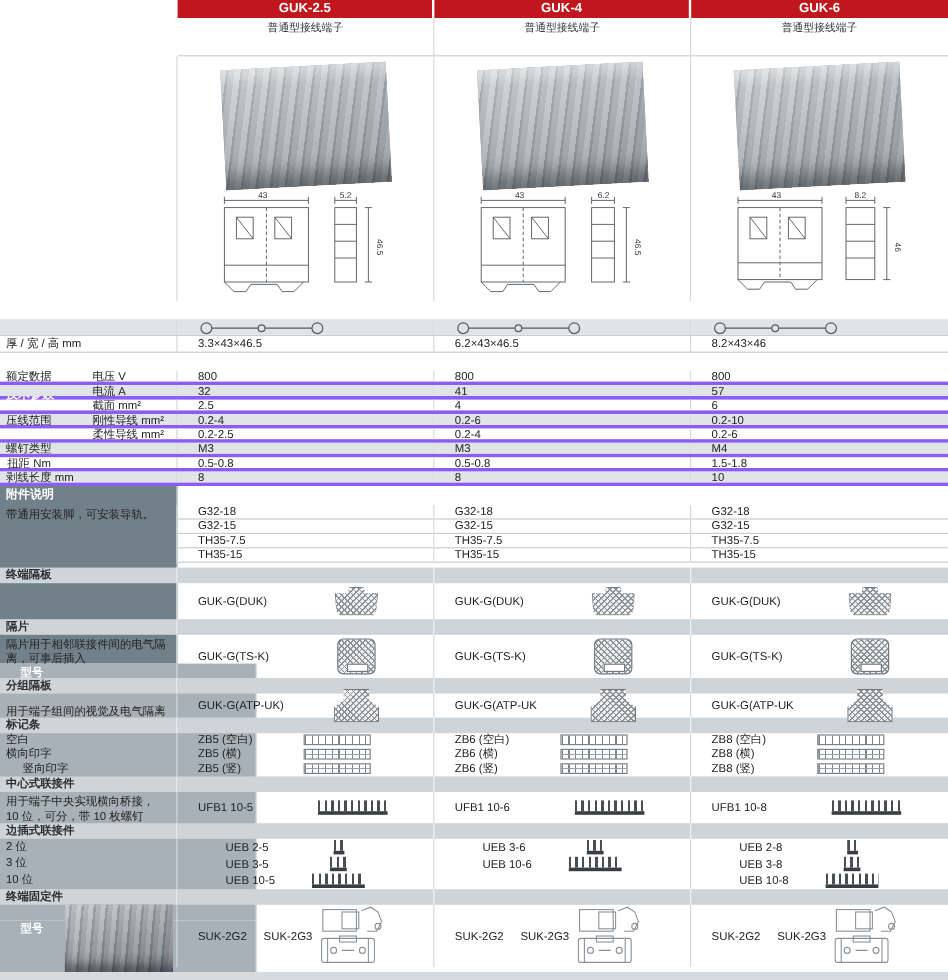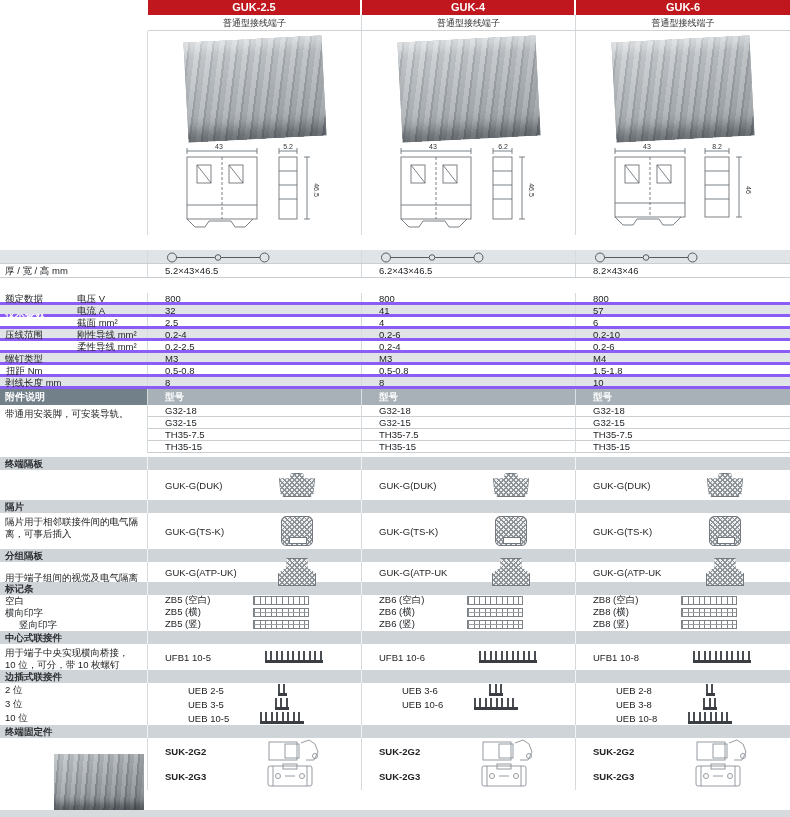--- a/index.html
+++ b/index.html
@@ -14,7 +14,7 @@
   .hcol { width:214px; flex:0 0 214px; }
   .redbar { height:15px; background:#c0161d; color:#fff; font-size:11px; font-weight:bold; text-align:center; line-height:15px; margin-right:2px; }
   .hcol:last-child .redbar { margin-right:0; }
-  .subtitle { height:16px; line-height:16px; text-align:center; font-size:9px; color:#333; border-bottom:1px solid #cdd3d6; border-right:1px solid #d5dadd; }
+  .subtitle { height:32px; line-height:16px; text-align:center; font-size:9px; color:#333; border-bottom:1px solid #cdd3d6; border-right:1px solid #d5dadd; }
   .hcol:last-child .subtitle { border-right:none; }
   
   .media .lcell { border-bottom:none; }

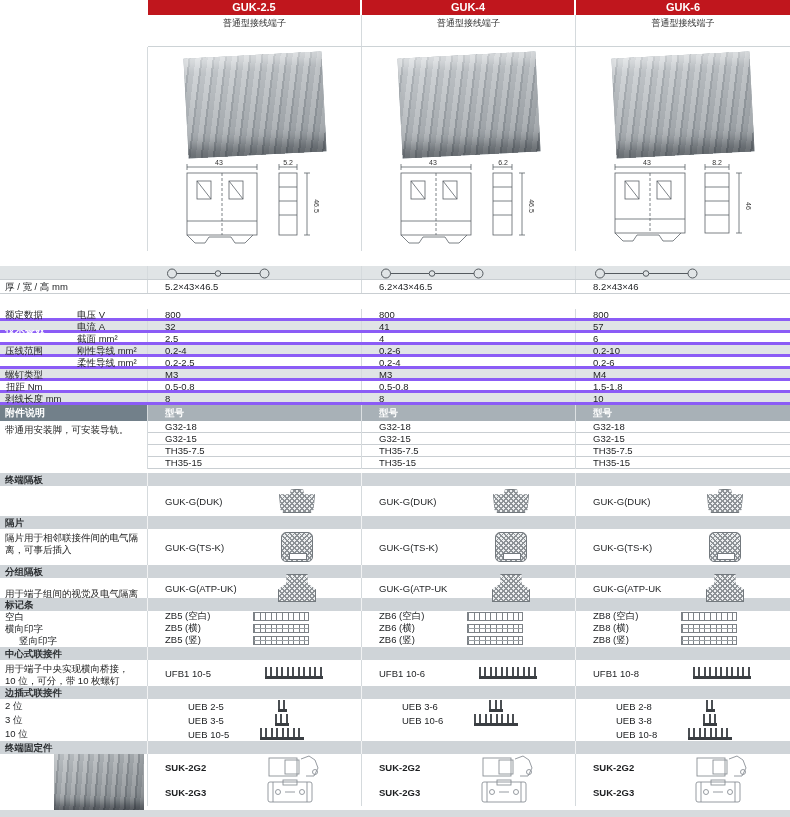--- a/index.html
+++ b/index.html
@@ -256,7 +256,7 @@
 </div>
 <div class="row mid">
   <div class="lcell">厚 / 宽 / 高 mm</div>
-  <div class="dcell">5.2×43×46.5</div>
+  <div class="dcell">3.3×43×46.5</div>
   <div class="dcell">6.2×43×46.5</div>
   <div class="dcell">8.2×43×46</div>
 </div>

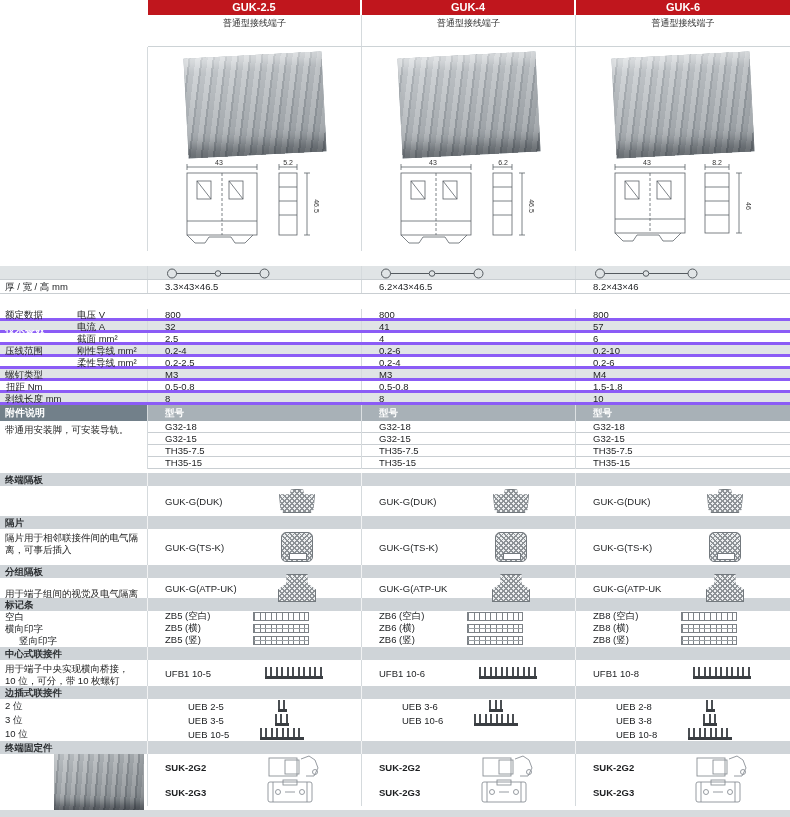--- a/index.html
+++ b/index.html
@@ -31,7 +31,7 @@
   .darkbar .lcell, .darkbar .dcell { background:#72808a; color:#fff; font-size:10px; font-weight:bold; line-height:15px; border-right:1px solid rgba(255,255,255,.55);margin-top:28px; }
   .darkbar .lcell { padding-left:5px; }
   .darkbar .dcell:last-child { border-right:none; }
-  .accbar { height:16px; }
+  .accbar { height:16px;flex-direction:column; }
   .accbar .lcell { background:#72808a; color:#fff; font-size:10px; font-weight:bold; line-height:16px; padding-left:5px; }
   .accbar .dcell { background:#a8b1b7; color:#fff; font-size:9.5px; font-weight:bold; line-height:16px; border-right:1px solid rgba(255,255,255,.6); }
   .accbar .dcell:last-child { border-right:none; }

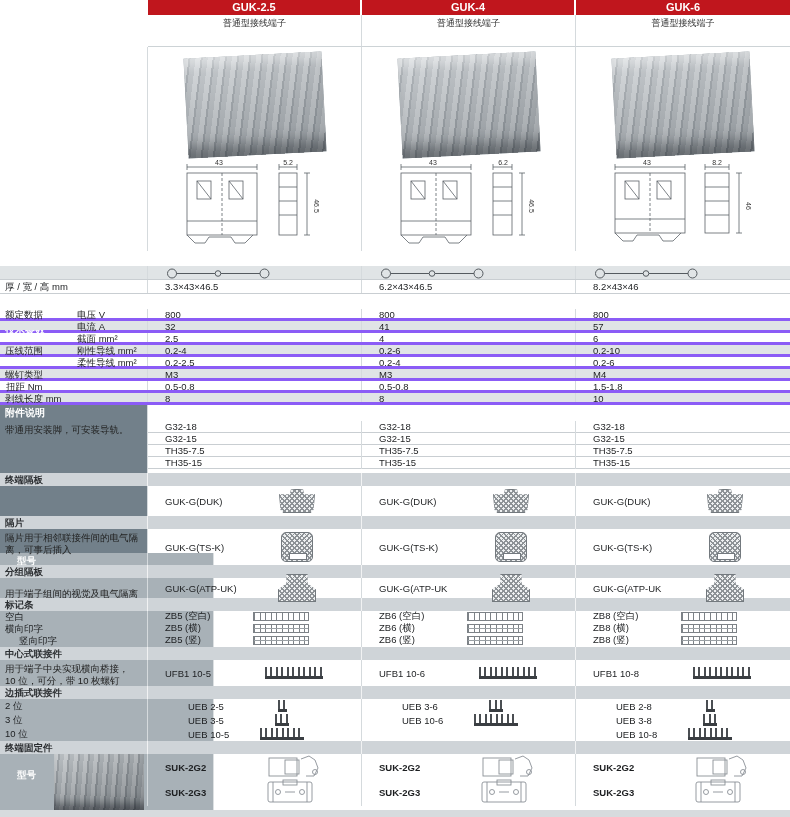--- a/index.html
+++ b/index.html
@@ -84,7 +84,7 @@
   .combwrap { width:58px; display:flex; justify-content:center; }
   
   .suk-cell { display:flex; align-items:center; }
-  .suk-labels { width:100px; flex:0 0 100px; display:flex; flex-direction:column; gap:14px;font-weight:bold; }
+  .suk-labels { width:100px; flex:0 0 100px; display:flex; flex-direction:row; gap:14px; }
   .photo-sm { position:absolute; left:54px; top:754px; width:90px; height:56px;
     background:
       linear-gradient(160deg, rgba(255,255,255,.28), rgba(15,18,22,.30)),

